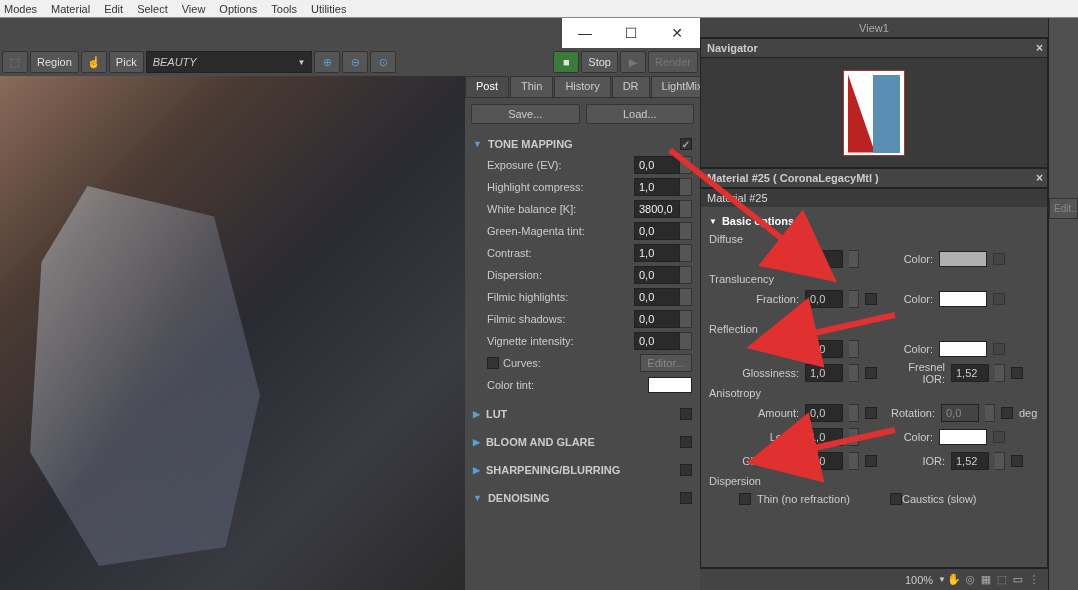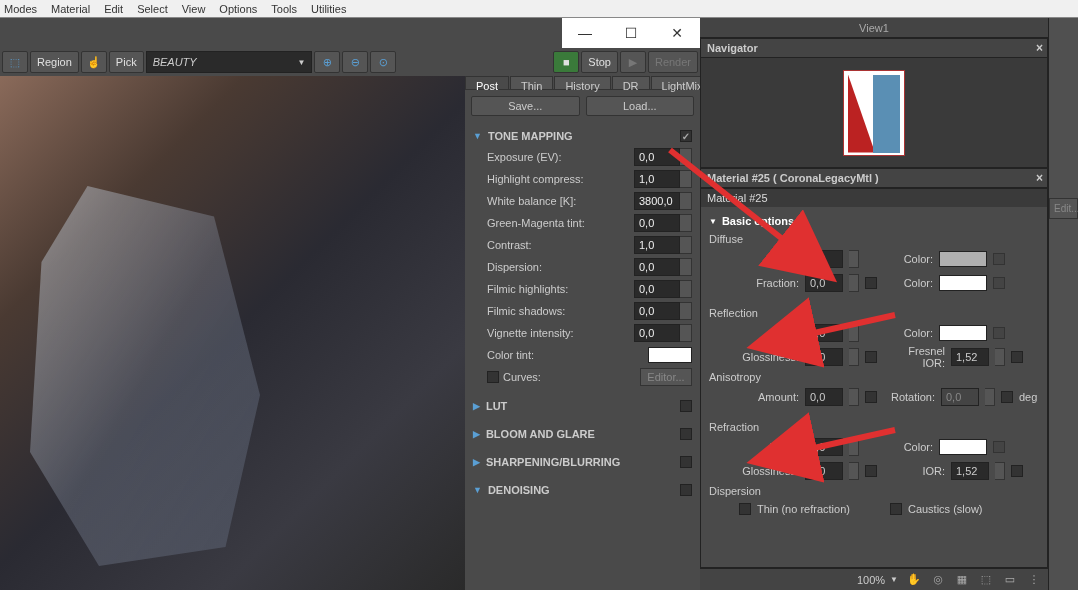--- a/index.html
+++ b/index.html
@@ -19,7 +19,7 @@
 .viewport{width:465px;height:514px;background:linear-gradient(135deg,#8a6a5a 0%,#4a3a32 25%,#2a2a32 50%,#3a3a42 75%,#2a2a2a 100%);position:relative;overflow:hidden}
 .crystal{position:absolute;left:30px;top:110px;width:230px;height:380px;background:linear-gradient(120deg,rgba(200,210,220,0.5),rgba(150,160,180,0.3),rgba(100,110,130,0.4));clip-path:polygon(25% 0,80% 8%,100% 55%,85% 95%,30% 100%,0 70%,5% 20%);filter:blur(0.5px)}
 .settings-panel{flex:1;background:#4a4a4a;overflow-y:auto}
-.tabs{display:flex;background:#4a4a4a;height:14px;border-bottom:1px solid #333}
+.tabs{display:flex;background:#4a4a4a;height:22px;border-bottom:1px solid #333}
 .tab{padding:3px 10px;background:#555;border:1px solid #333;border-bottom:none;margin-right:1px}
 .tab.active{background:#4a4a4a;color:#fff}
 .panel-buttons{display:flex;gap:6px;padding:6px}

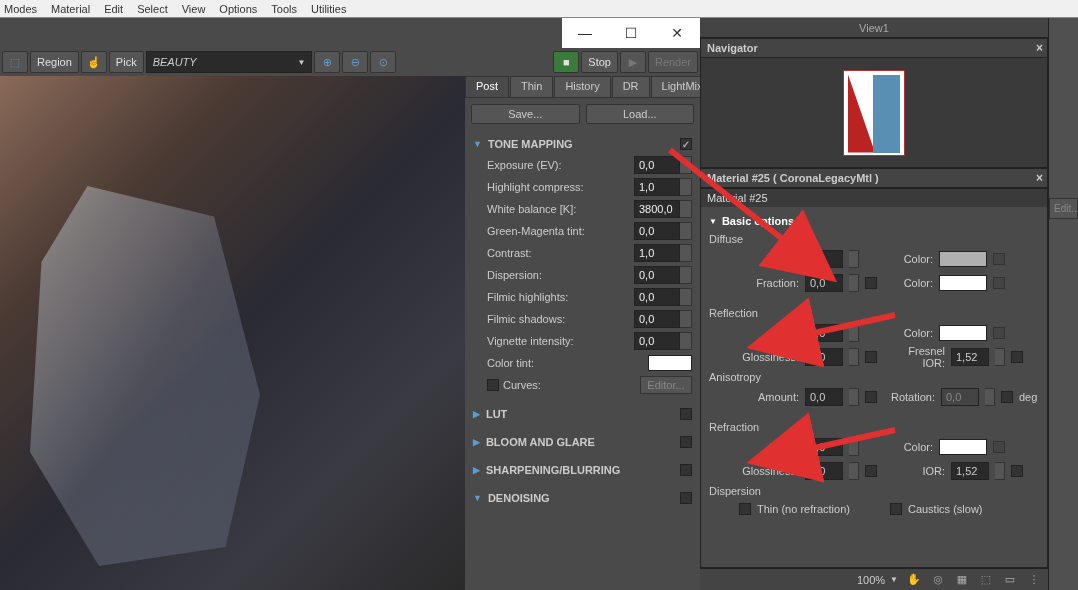--- a/index.html
+++ b/index.html
@@ -241,6 +241,7 @@
           <div class="mat-swatch" style="background:#b0b0b0"></div>
           <div class="mat-sq"></div>
         </div>
+        <div class="mat-group">Translucency</div>
         <div class="mat-row">
           <span class="mat-label">Fraction:</span>
           <div class="mat-input">0,0</div>

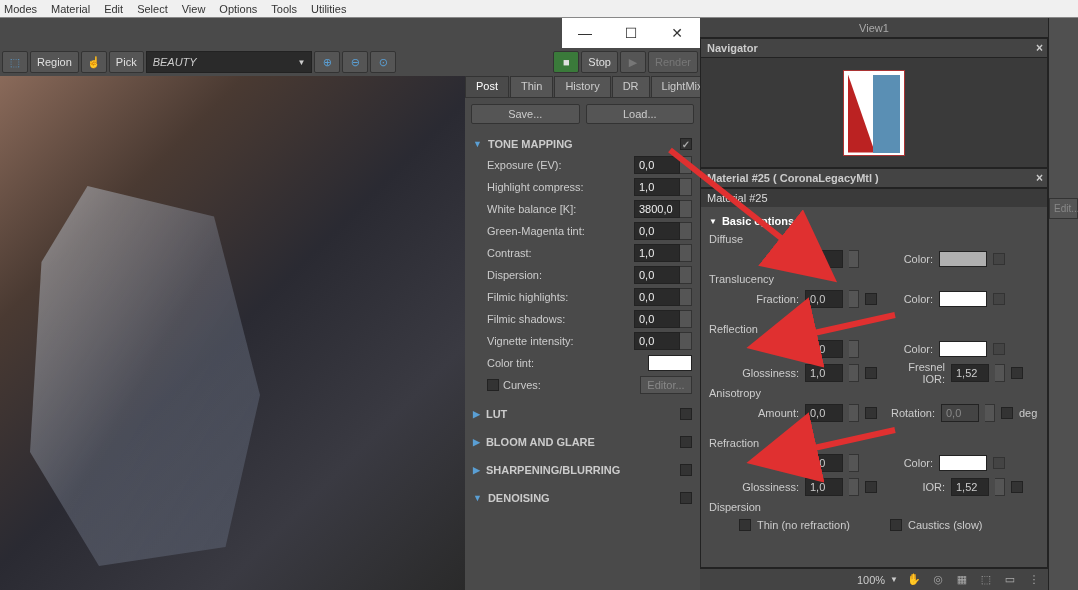--- a/index.html
+++ b/index.html
@@ -171,13 +171,13 @@
               <div class="spinner"></div>
             </div>
           <div class="param-row">
-              <span class="param-label">Color tint:</span>
-              <div class="swatch" style="background:#fff"></div>
-            </div>
-          <div class="param-row">
               <div class="mat-chk" style="margin-right:4px"></div>
               <span class="param-label">Curves:</span>
               <div class="ed-btn" style="color:#888">Editor...</div>
+            </div>
+          <div class="param-row">
+              <span class="param-label">Color tint:</span>
+              <div class="swatch" style="background:#fff"></div>
             </div>
         </div>
         <div class="section">

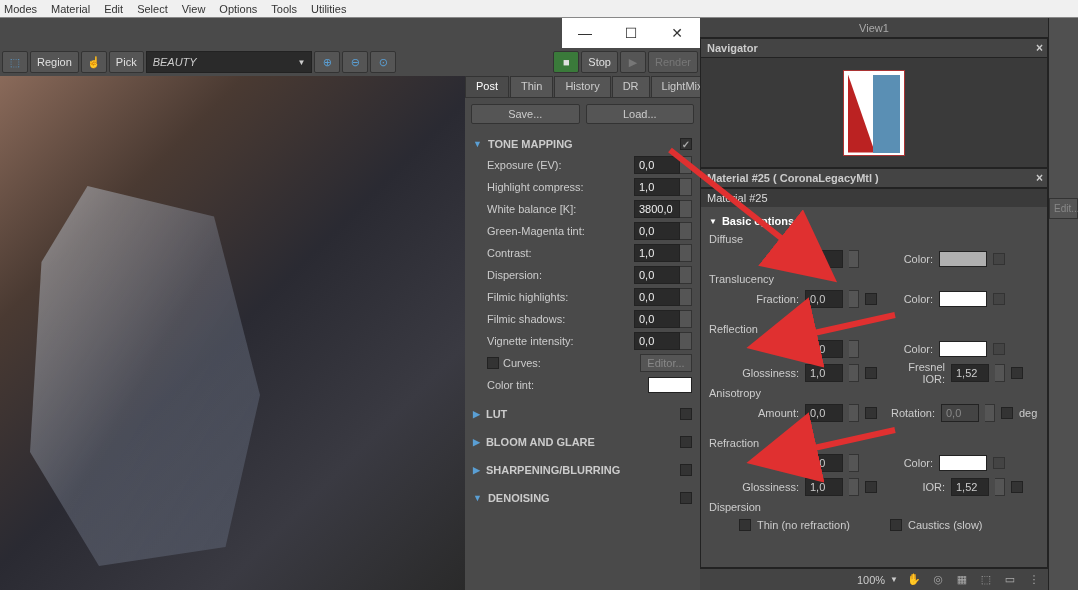--- a/index.html
+++ b/index.html
@@ -284,7 +284,6 @@
           <span>deg</span>
         </div>
 
-        <div class="mat-group" style="margin-top:10px">Refraction</div>
         <div class="mat-row">
           <span class="mat-label">Level:</span>
           <div class="mat-input">1,0</div>

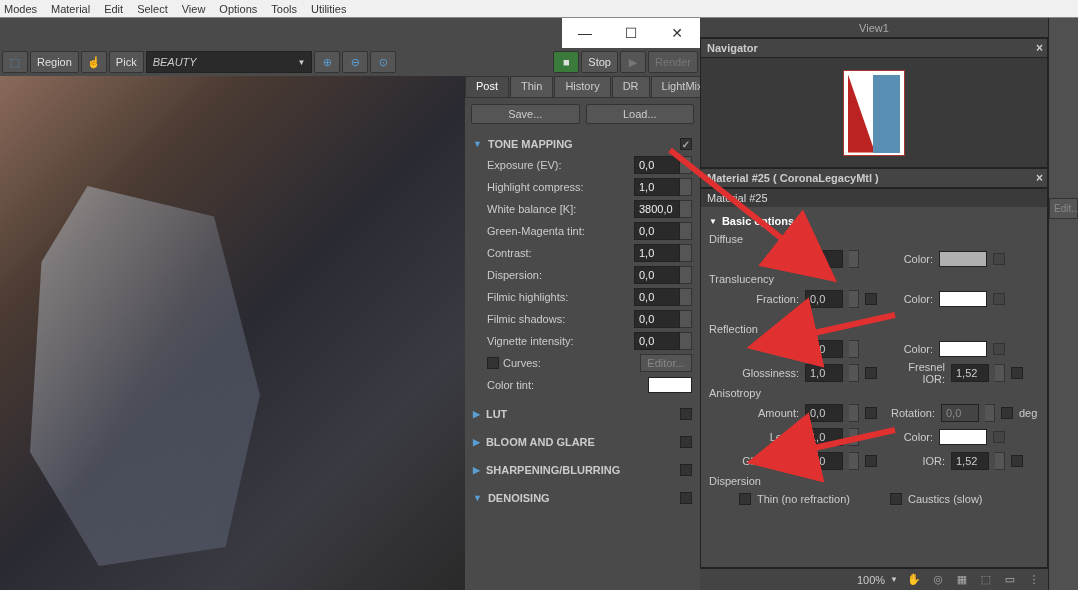--- a/index.html
+++ b/index.html
@@ -308,7 +308,7 @@
               <div class="mat-chk"></div>
               <span>Thin (no refraction)</span>
             </div>
-          <div style="display:flex;align-items:center;gap:6px">
+          <div style="display:flex;align-items:center;">
               <div class="mat-chk"></div>
               <span>Caustics (slow)</span>
             </div>

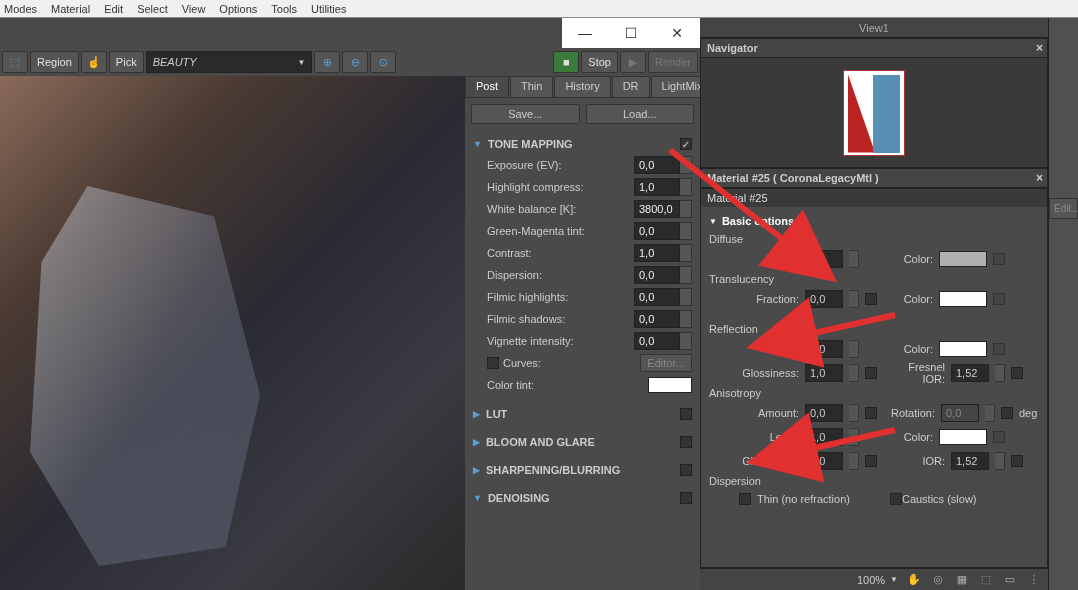--- a/index.html
+++ b/index.html
@@ -61,7 +61,7 @@
 .mat-swatch{width:48px;height:16px;border:1px solid #222}
 .mat-sq{width:12px;height:12px;background:#444;border:1px solid #333}
 .checkrow{display:flex;align-items:flex-start;gap:6px;padding:4px 0 4px 30px}
-.statusbar{height:22px;background:#444;border-top:1px solid #222;display:flex;align-items:center;justify-content:flex-end;padding:0 6px;gap:8px}
+.statusbar{height:22px;background:#444;border-top:1px solid #222;display:flex;align-items:center;justify-content:flex-end;padding:0 6px;}
 .zoom{display:flex;align-items:center;gap:2px}
 .sb-icon{width:16px;height:16px;display:flex;align-items:center;justify-content:center;color:#aaa}
 .sidebar-strip{width:30px;background:#505050;border-left:1px solid #222}

